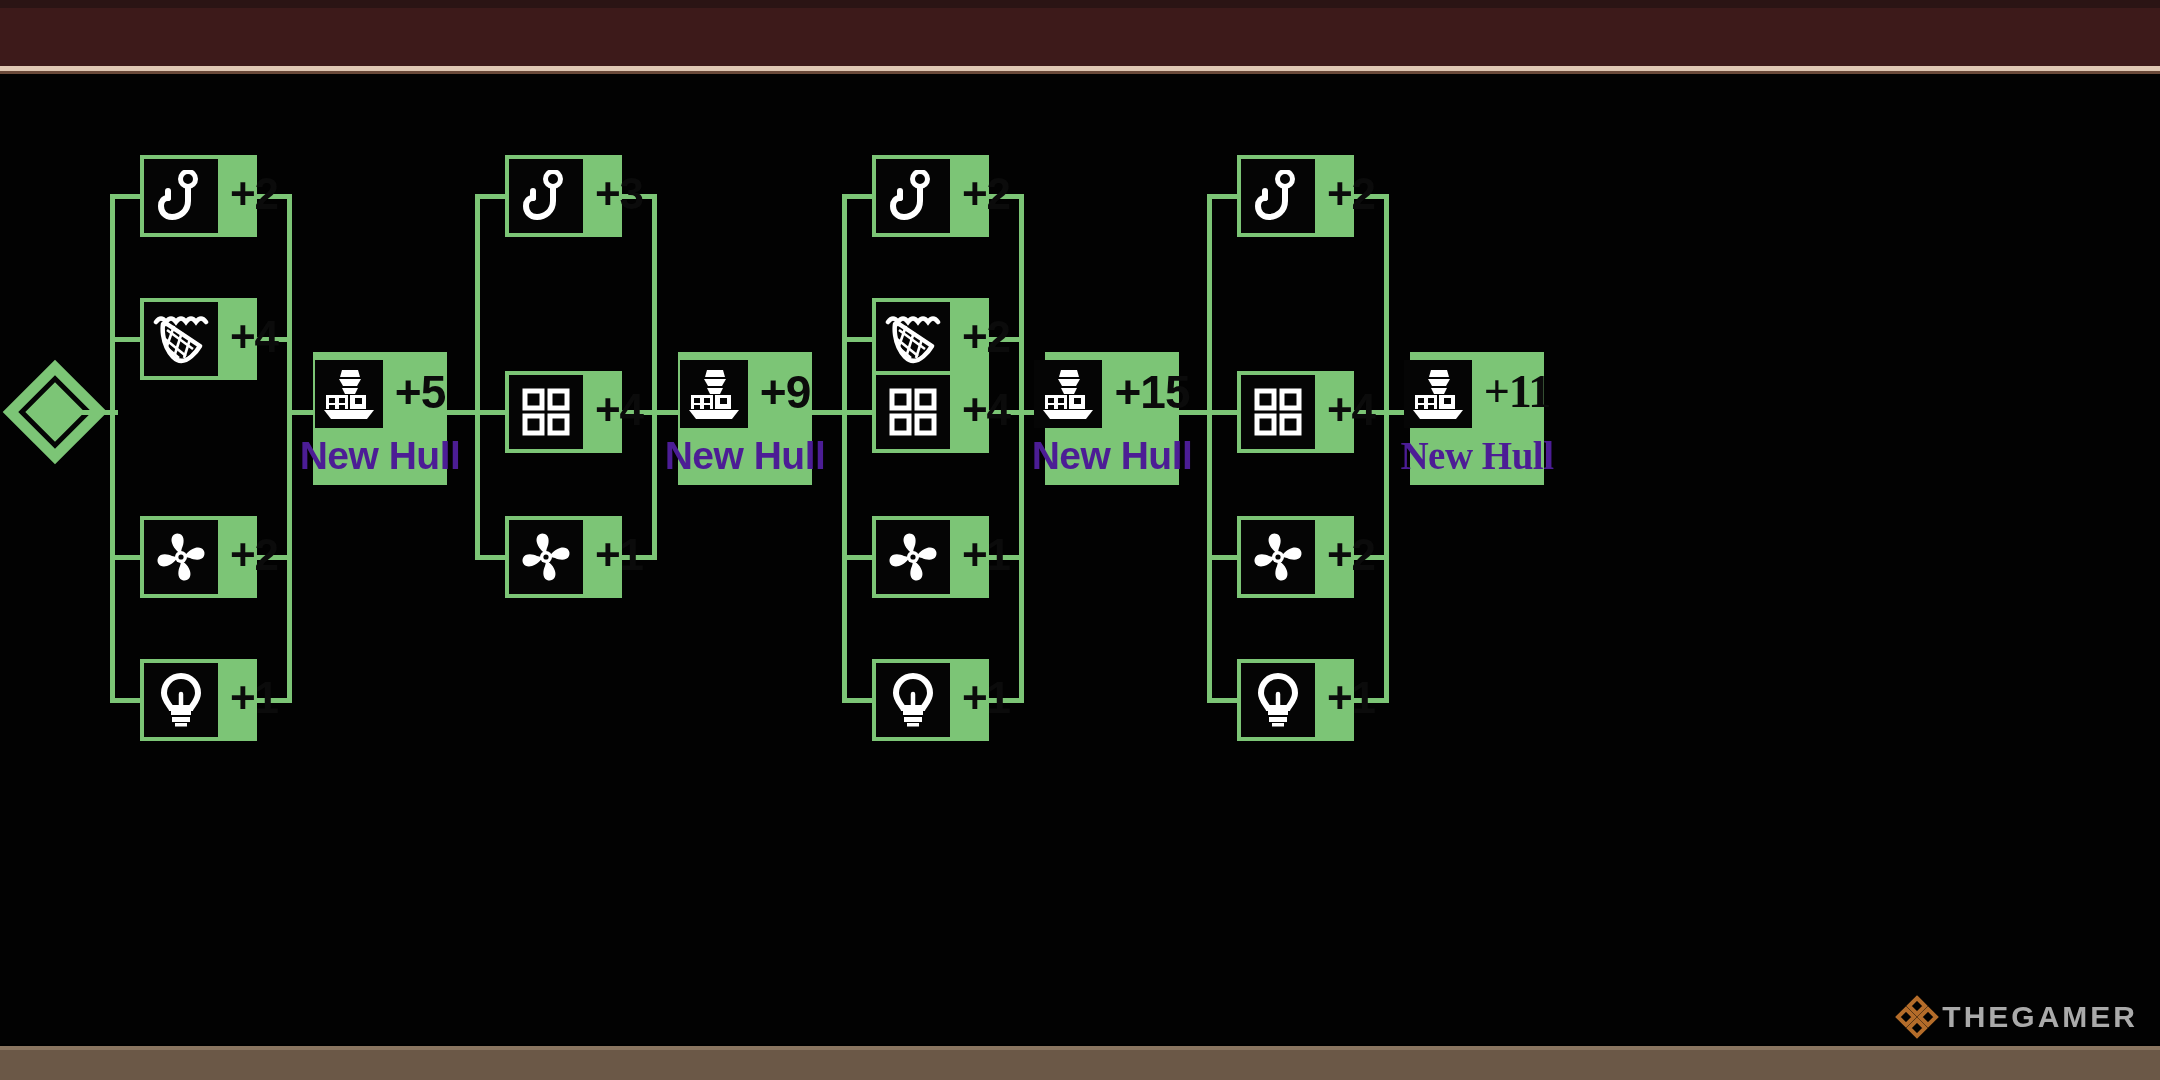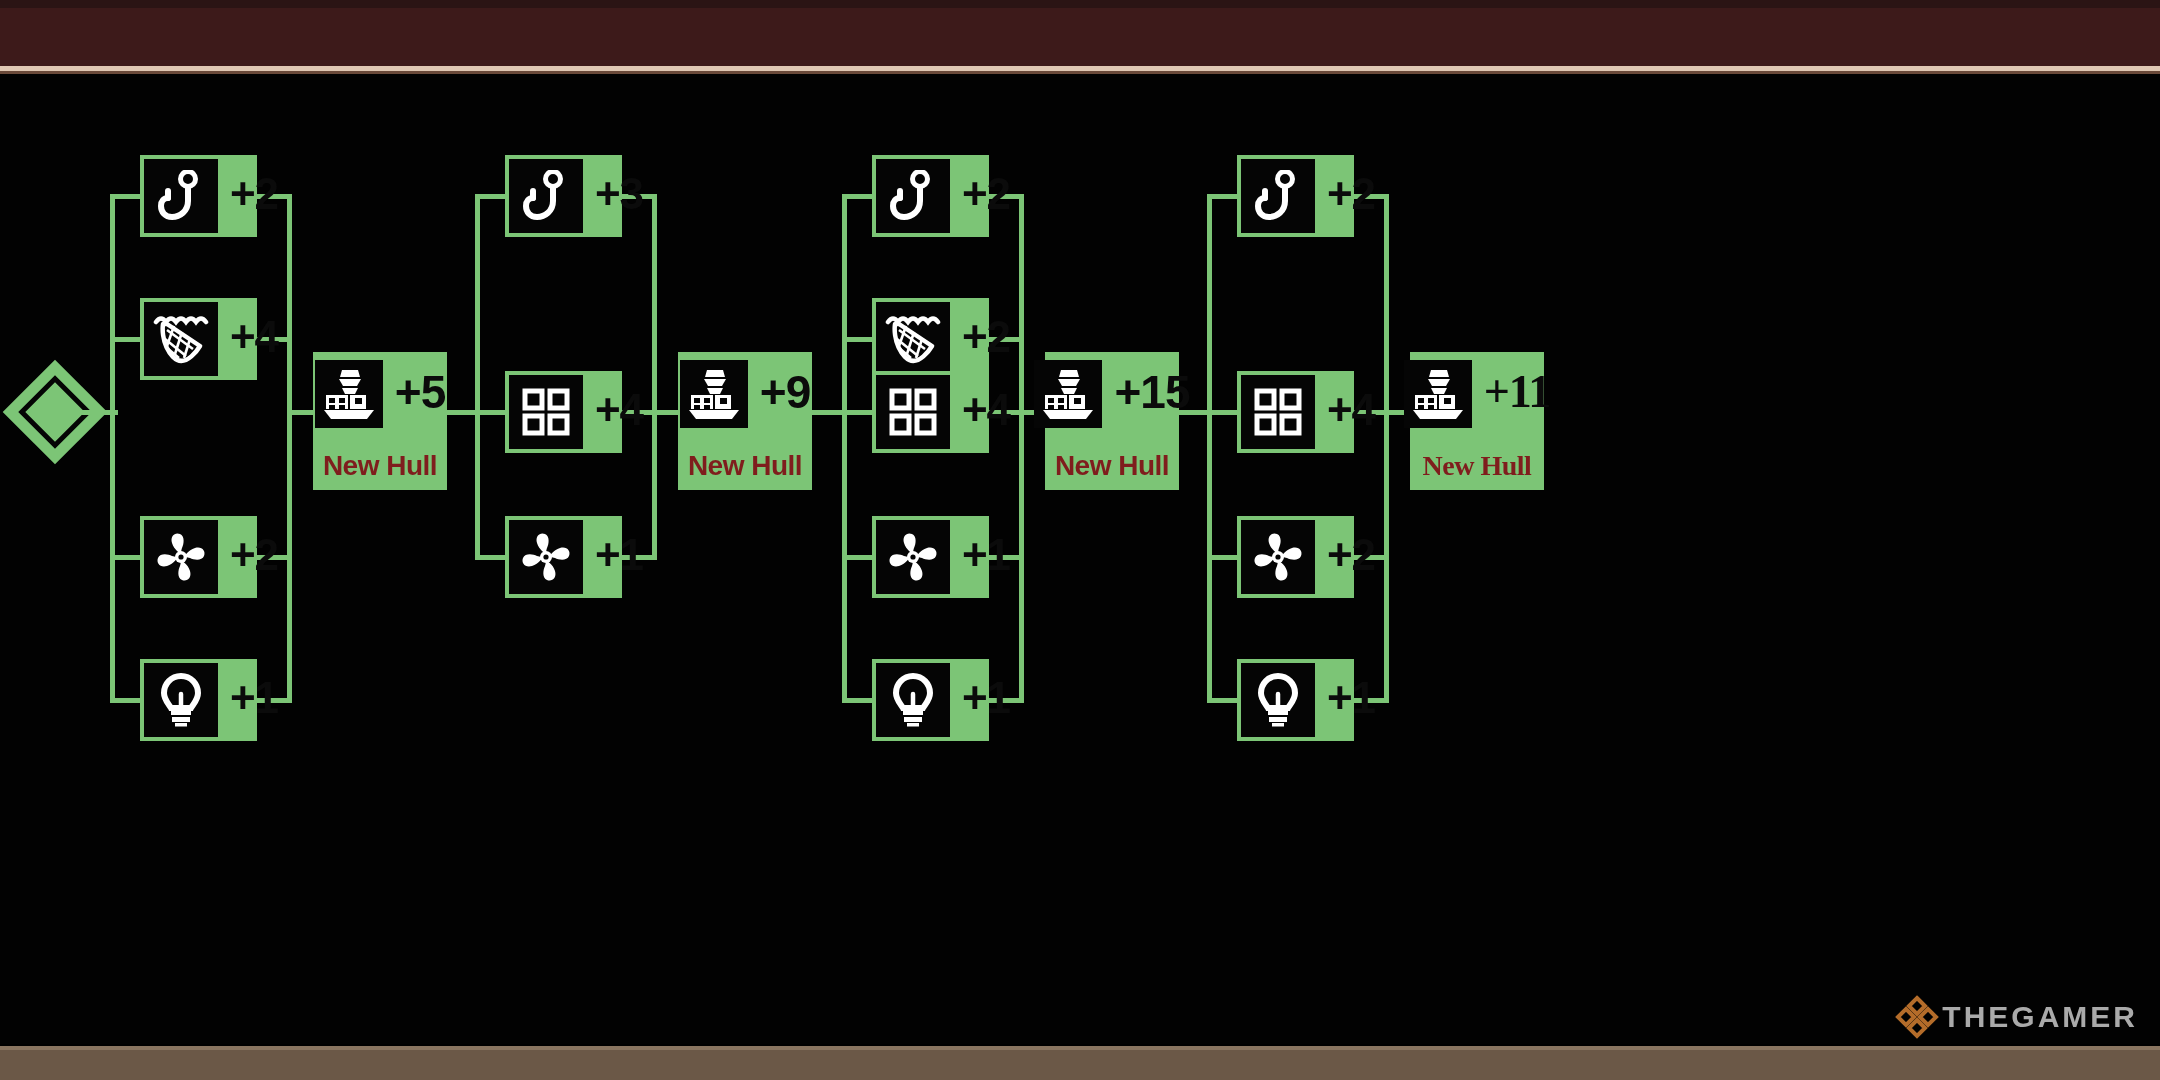--- a/index.html
+++ b/index.html
@@ -172,11 +172,11 @@
     padding-bottom: 4px;
   }
   .hull .label {
-    color: #7f1d1d;
-    font-size: 28px;
+    color: #4c1d95;
+    font-size: 39px;
     font-weight: bold;
     line-height: 1;
-    margin-top: 24px;
+    margin-top: 8px;
     white-space: nowrap;
     letter-spacing: -0.5px;
   }

